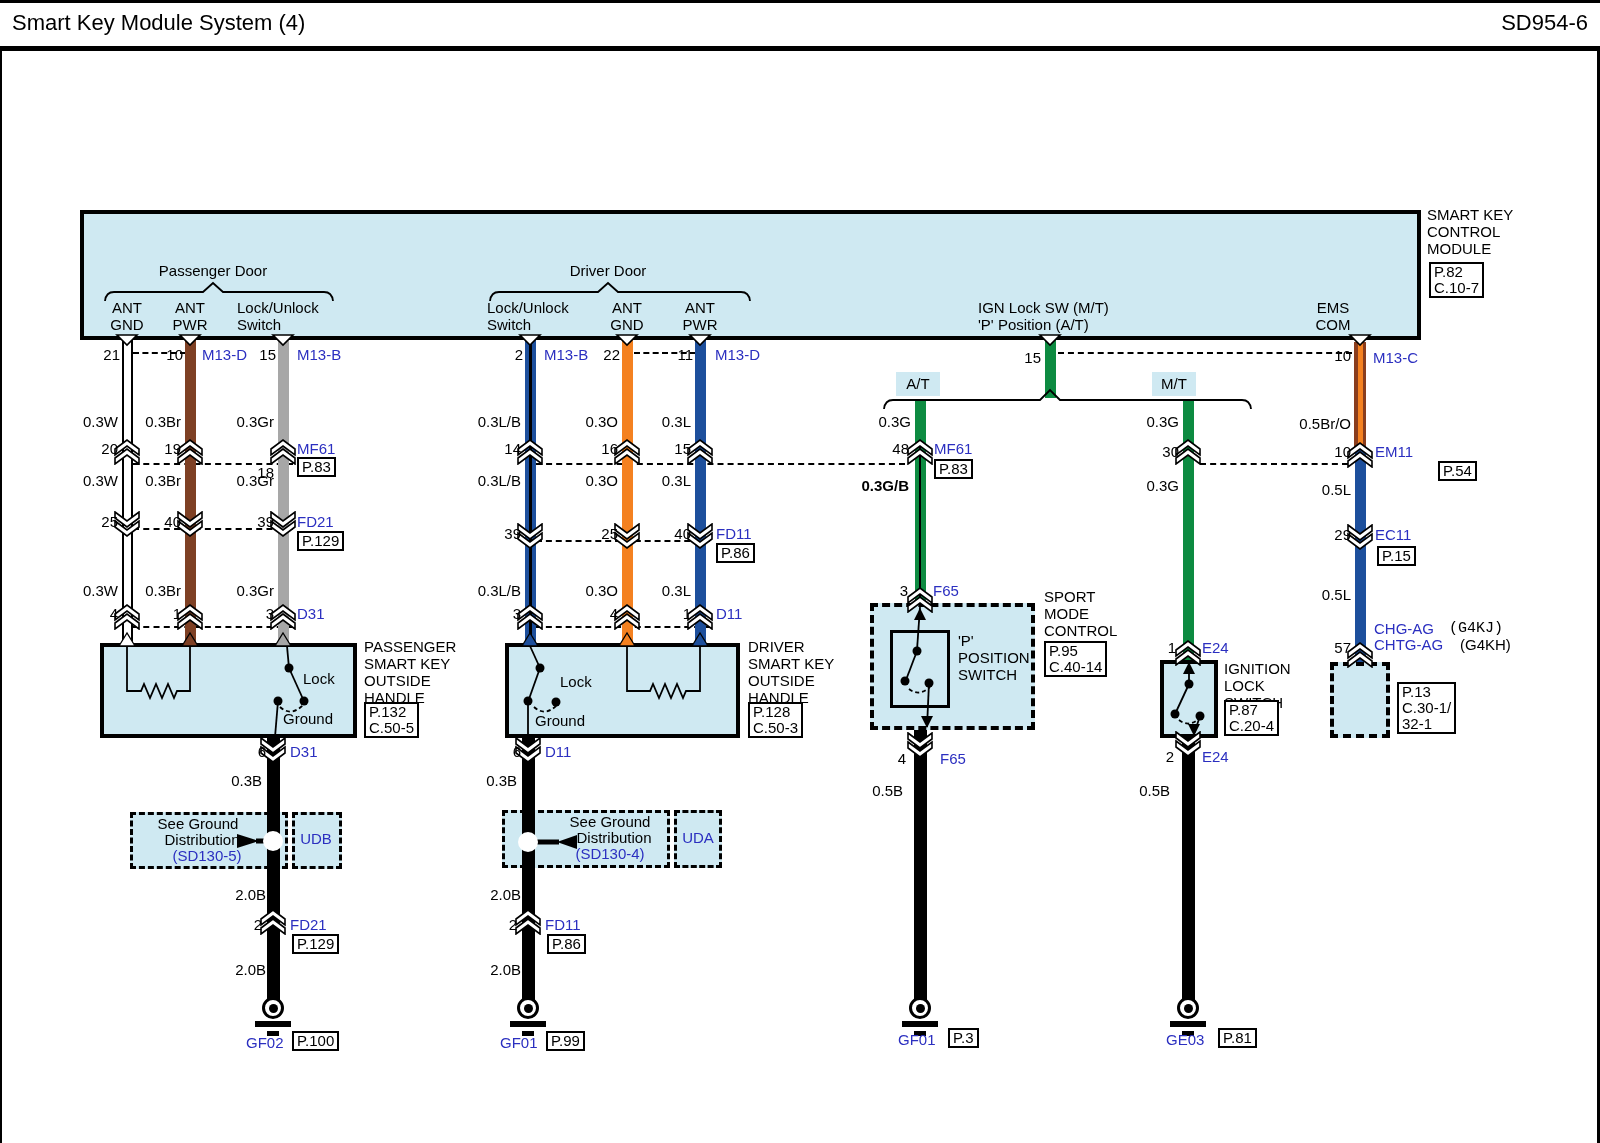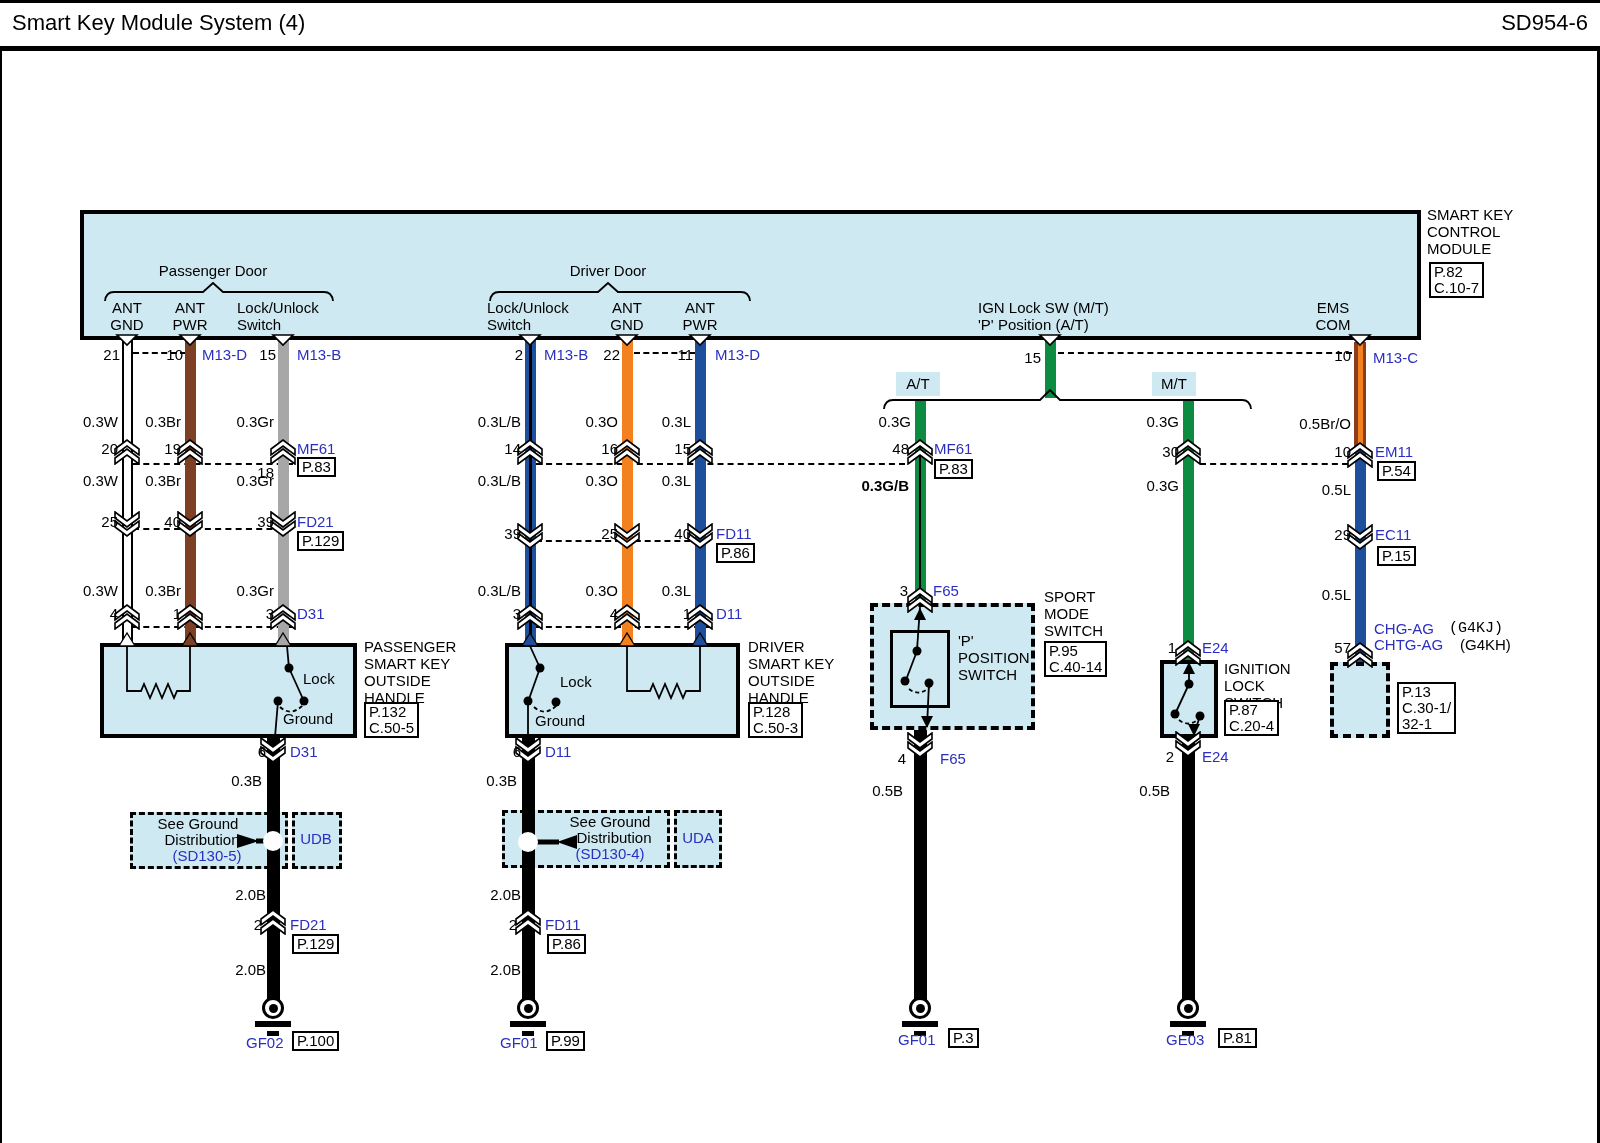--- a/index.html
+++ b/index.html
@@ -548,7 +548,7 @@
 C.10-7</div>
       <div class="ref" style="left: 297px; top: 457px;">P.83</div>
       <div class="ref" style="left: 934px; top: 459px;">P.83</div>
-      <div class="ref" style="left: 1377px; top: 461px;">P.54</div>
+      <div class="ref" style="left: 1438px; top: 461px;">P.54</div>
       <div class="ref" style="left: 297px; top: 531px;">P.129</div>
       <div class="ref" style="left: 716px; top: 543px;">P.86</div>
       <div class="ref" style="left: 1377px; top: 546px;">P.15</div>

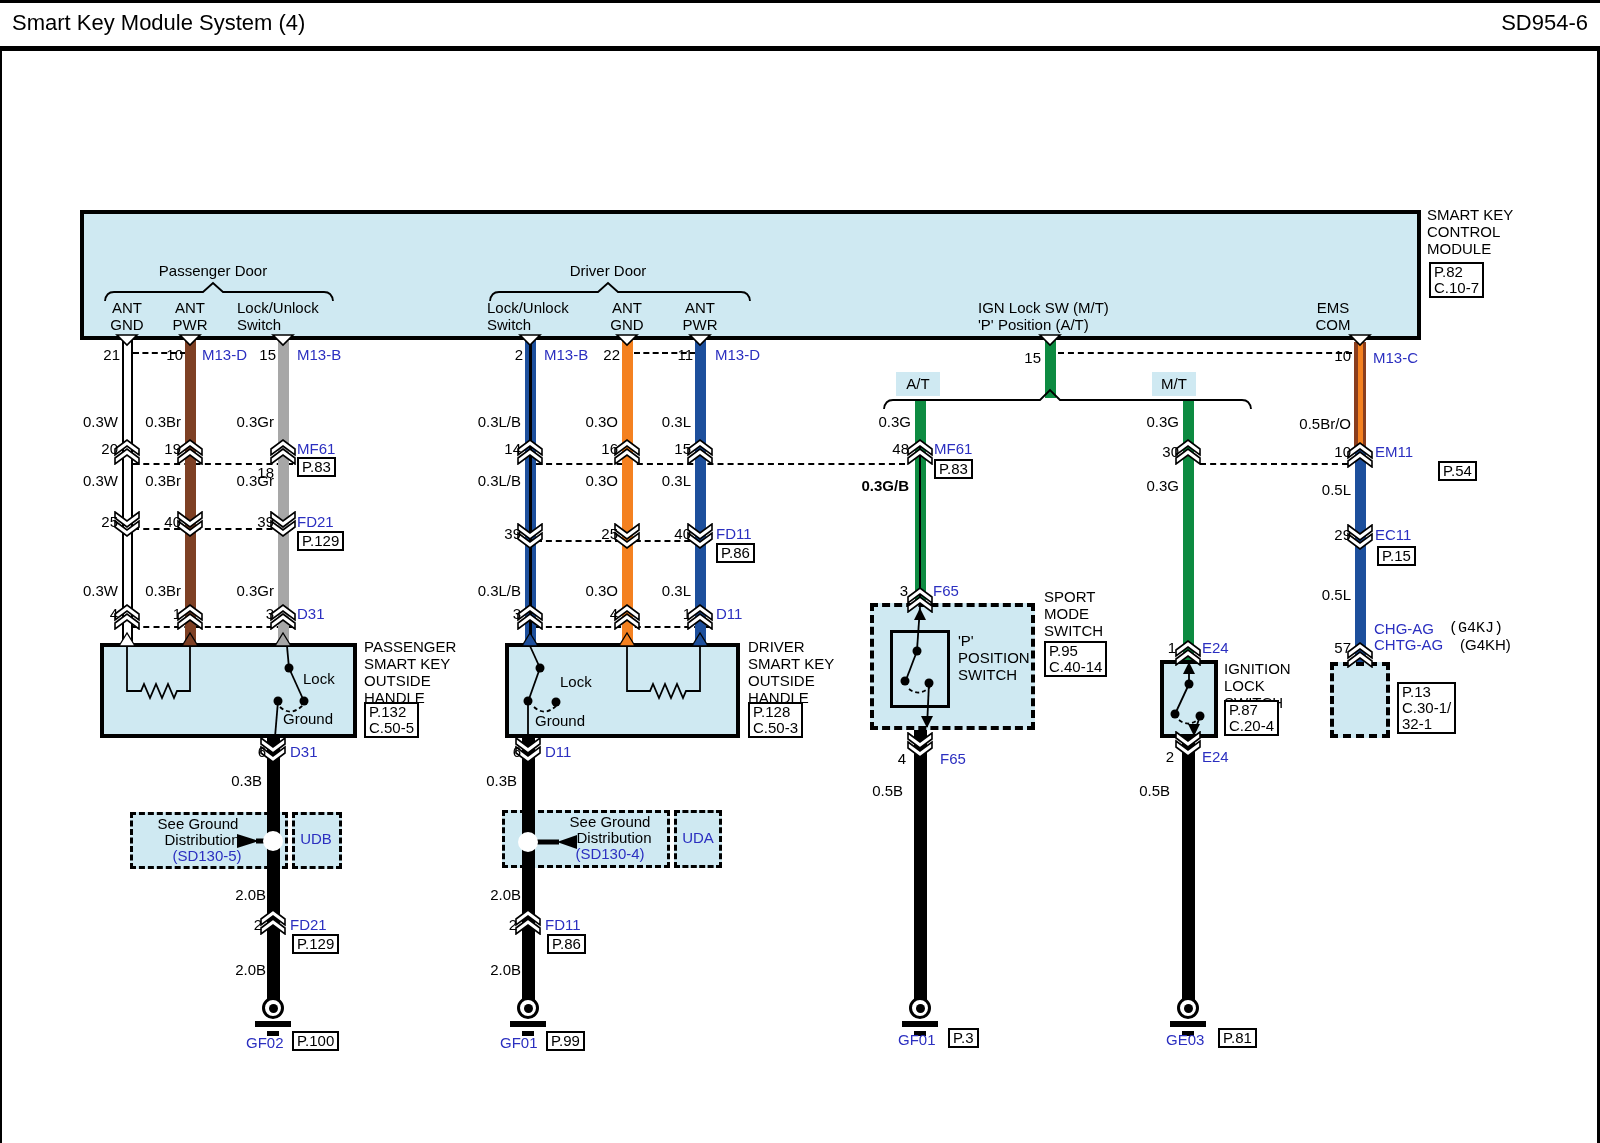--- a/index.html
+++ b/index.html
@@ -507,7 +507,7 @@
 SWITCH</div>
       <div class="t" style="top: 588px; left: 1044px;">SPORT
 MODE
-SWITCH</div>
+CONTROL</div>
       <div class="t" style="top: 660px; left: 1224px;">IGNITION
 LOCK
 SWITCH</div>

